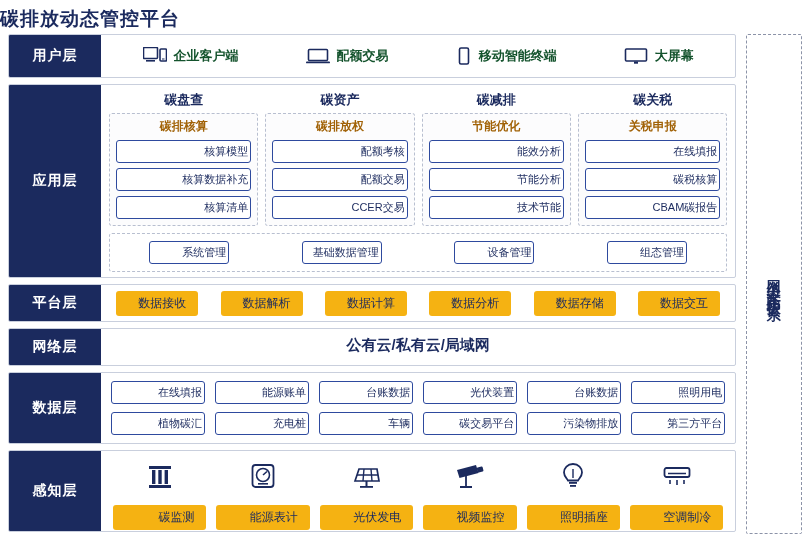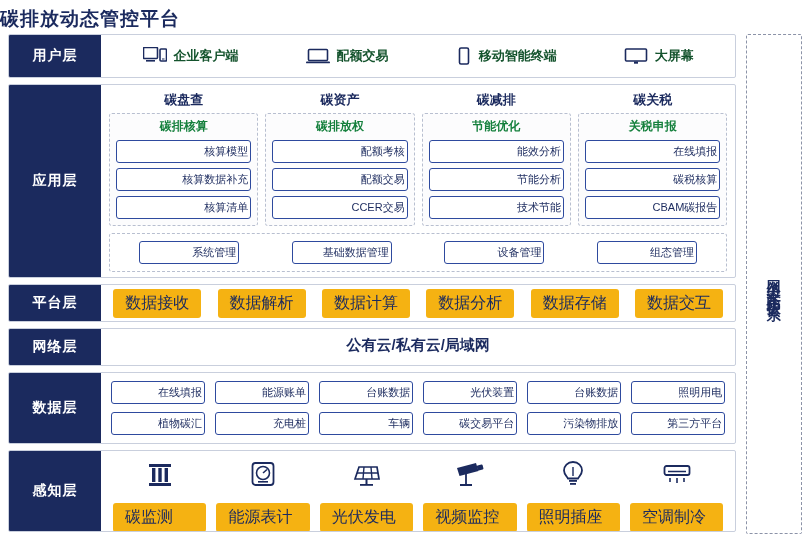--- a/index.html
+++ b/index.html
@@ -107,7 +107,7 @@
     text-align: center;
     font-size: 12px;
     font-weight: bold;
-    color: #15803d;
+    color: #a16207;
     margin-bottom: 5px;
   }
   .chip {

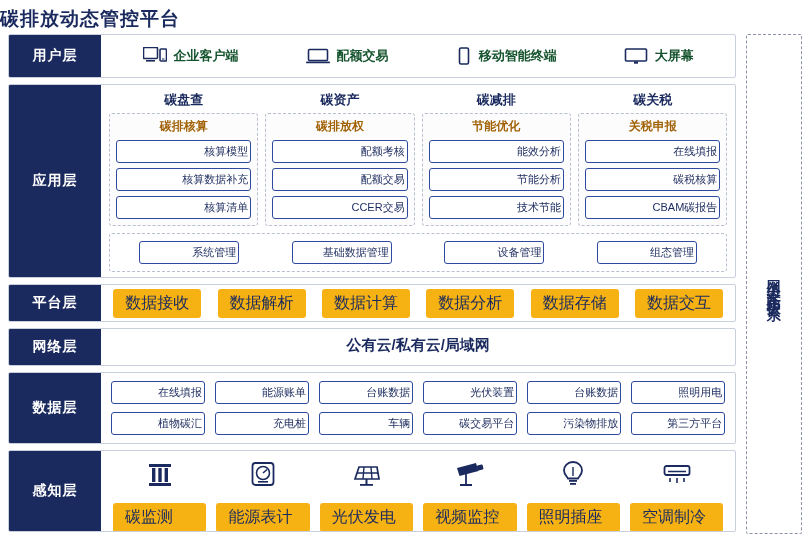--- a/index.html
+++ b/index.html
@@ -132,7 +132,7 @@
     justify-content: space-around;
     gap: 10px;
   }
-  .app-bottom .chip { margin-bottom: 0; width: 100px; }
+  .app-bottom .chip { margin-bottom: 0; width: 80px; }
 
   
   .chips-row {

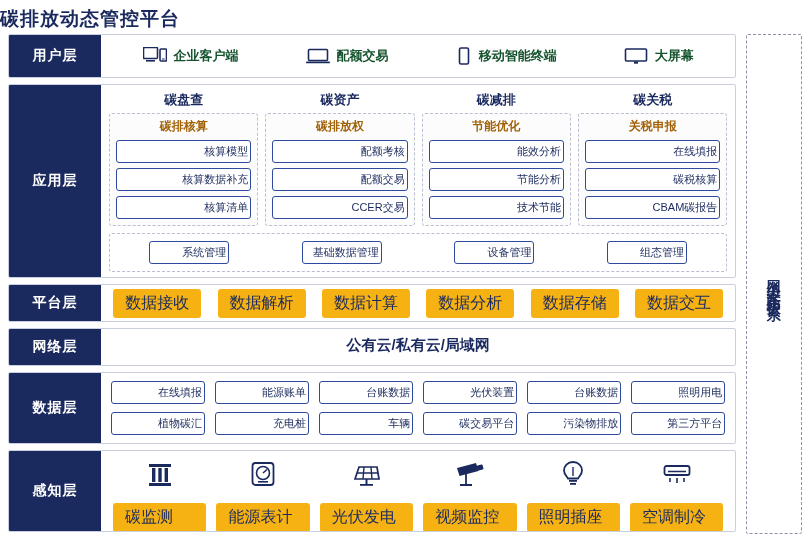--- a/index.html
+++ b/index.html
@@ -146,10 +146,10 @@
   .ychip {
     background: #f5b212;
     color: #1b2a5e;
-    font-size: 16px;
+    font-size: 12px;
     border-radius: 3px;
     padding: 4px 12px;
-    text-align: left;
+    text-align: right;
     white-space: nowrap;
     min-width: 82px;
   }

